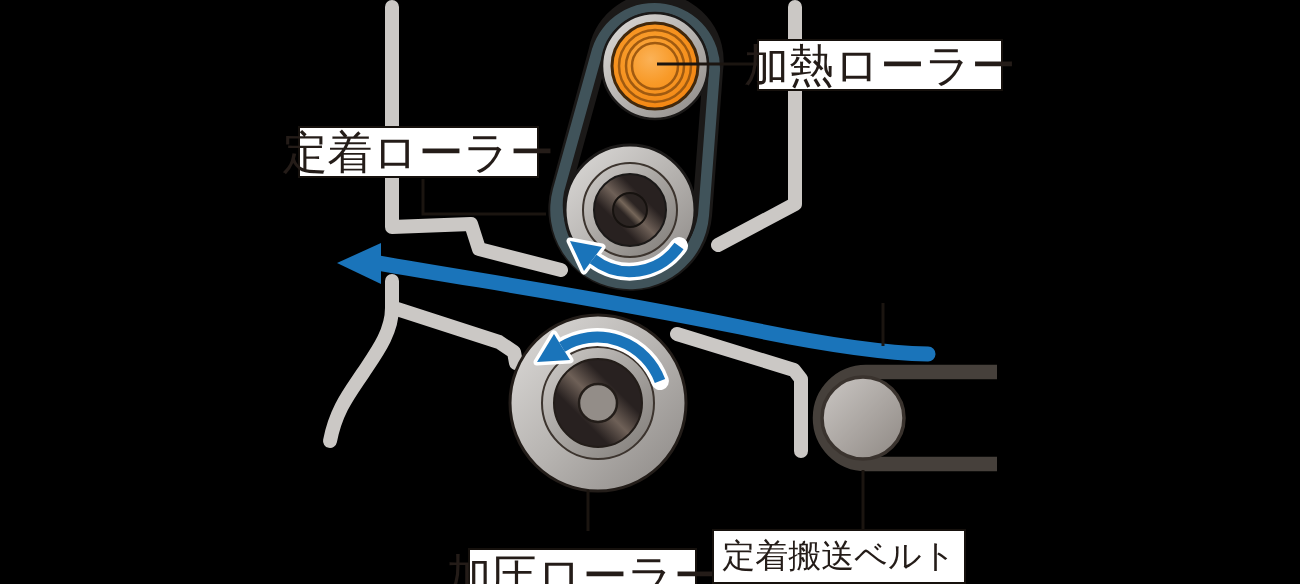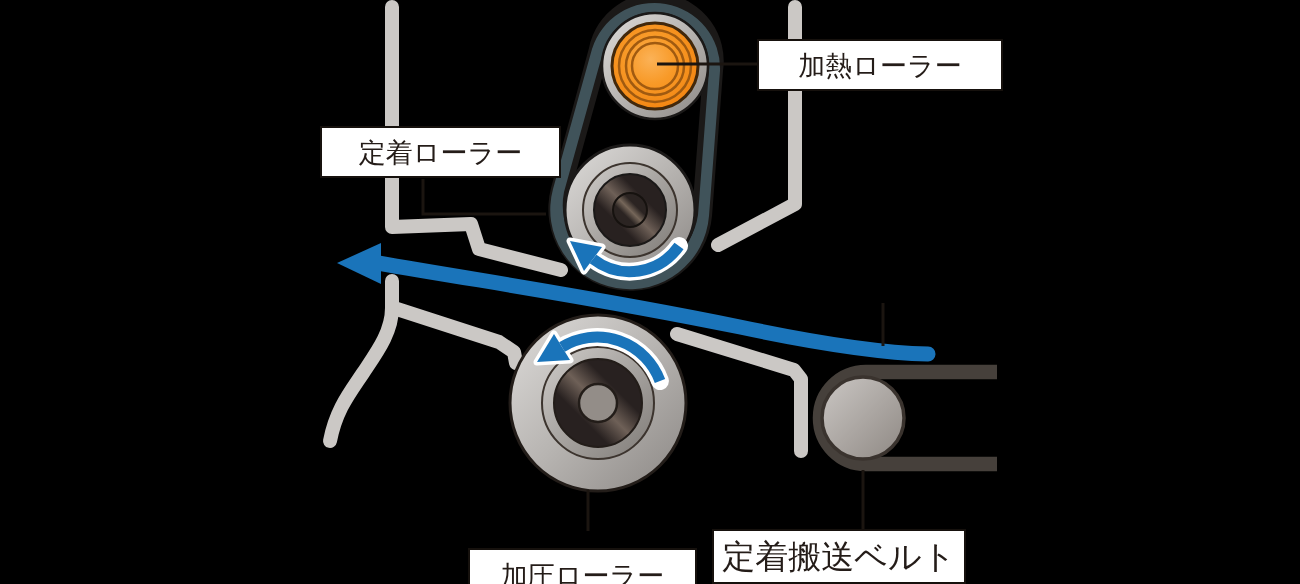--- a/index.html
+++ b/index.html
@@ -39,7 +39,7 @@
   .label-box{position:absolute;background:var(--label-background);
              border:2px solid var(--label-border);color:var(--label-text);
              display:flex;align-items:center;justify-content:center;
-             font-size:27px;line-height:1;white-space:nowrap;}
+             font-size:45px;line-height:1;white-space:nowrap;}
   .label-box.small-text{font-size:33px;}
 </style>
 </head>

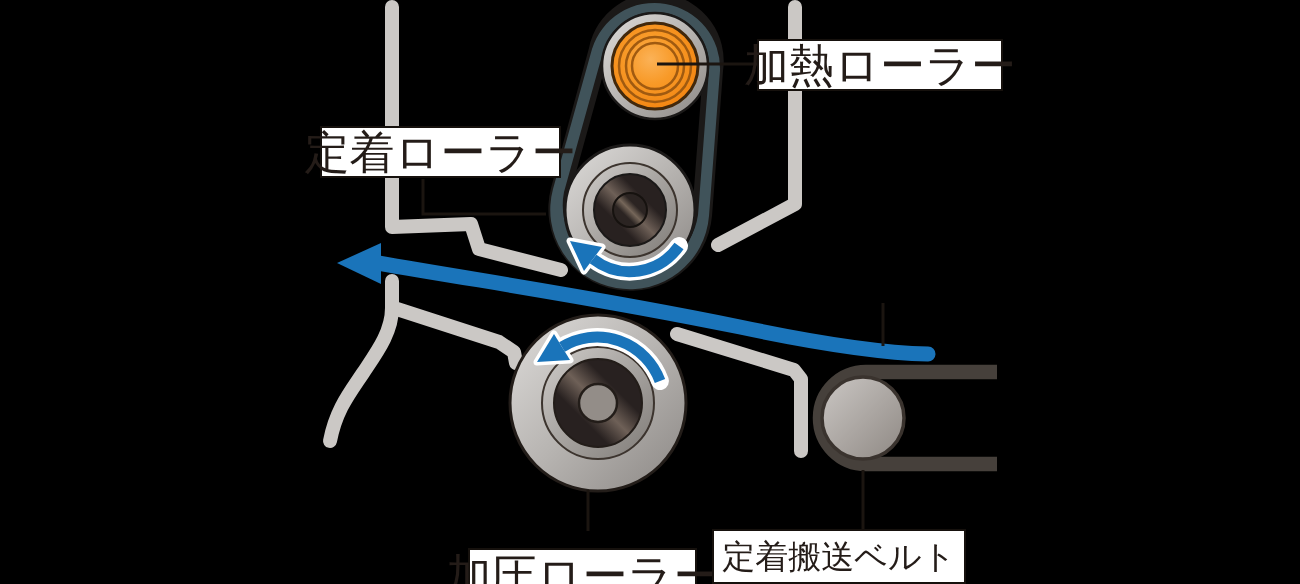--- a/index.html
+++ b/index.html
@@ -157,7 +157,7 @@
   <span>加熱ローラー</span>
 </div>
 
-<div class="label-box" style="left:320px;top:126px;width:241px;height:52px;">
+<div class="label-box" style="left:298px;top:126px;width:241px;height:52px;">
   <span>定着ローラー</span>
 </div>
 

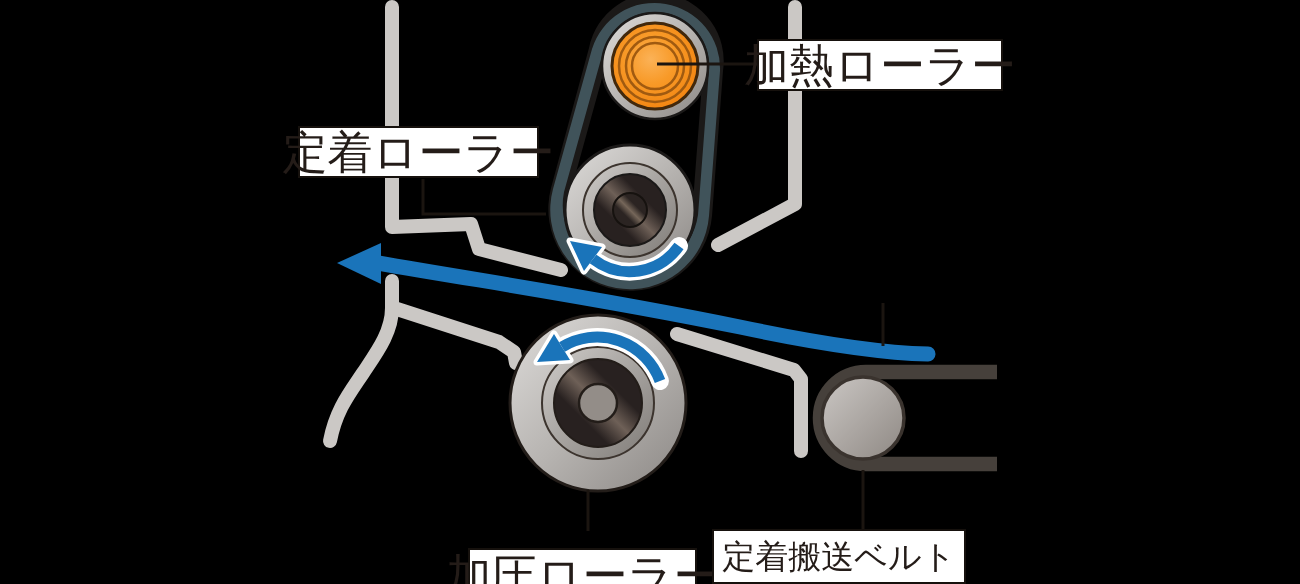--- a/index.html
+++ b/index.html
@@ -40,7 +40,7 @@
              border:2px solid var(--label-border);color:var(--label-text);
              display:flex;align-items:center;justify-content:center;
              font-size:45px;line-height:1;white-space:nowrap;}
-  .label-box.small-text{font-size:33px;}
+  .label-box.small-text{font-size:33px;font-family:Liberation Serif, serif;}
 </style>
 </head>
 <body>

